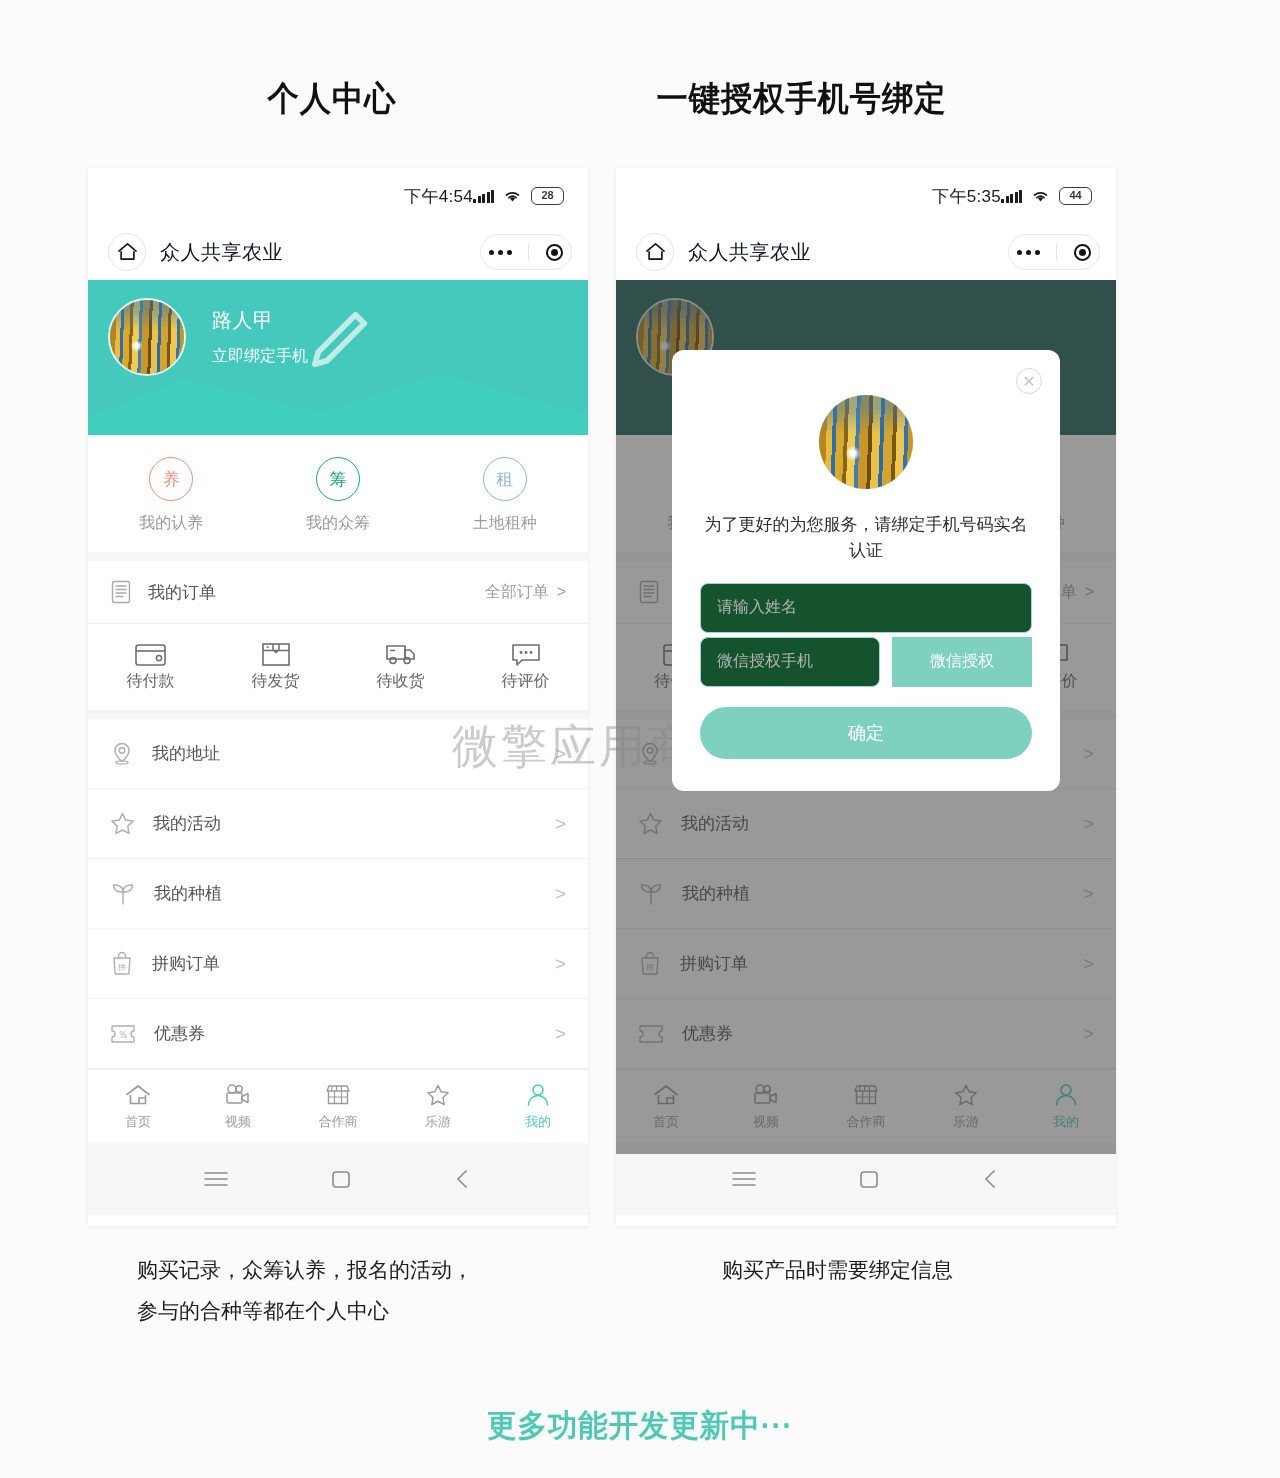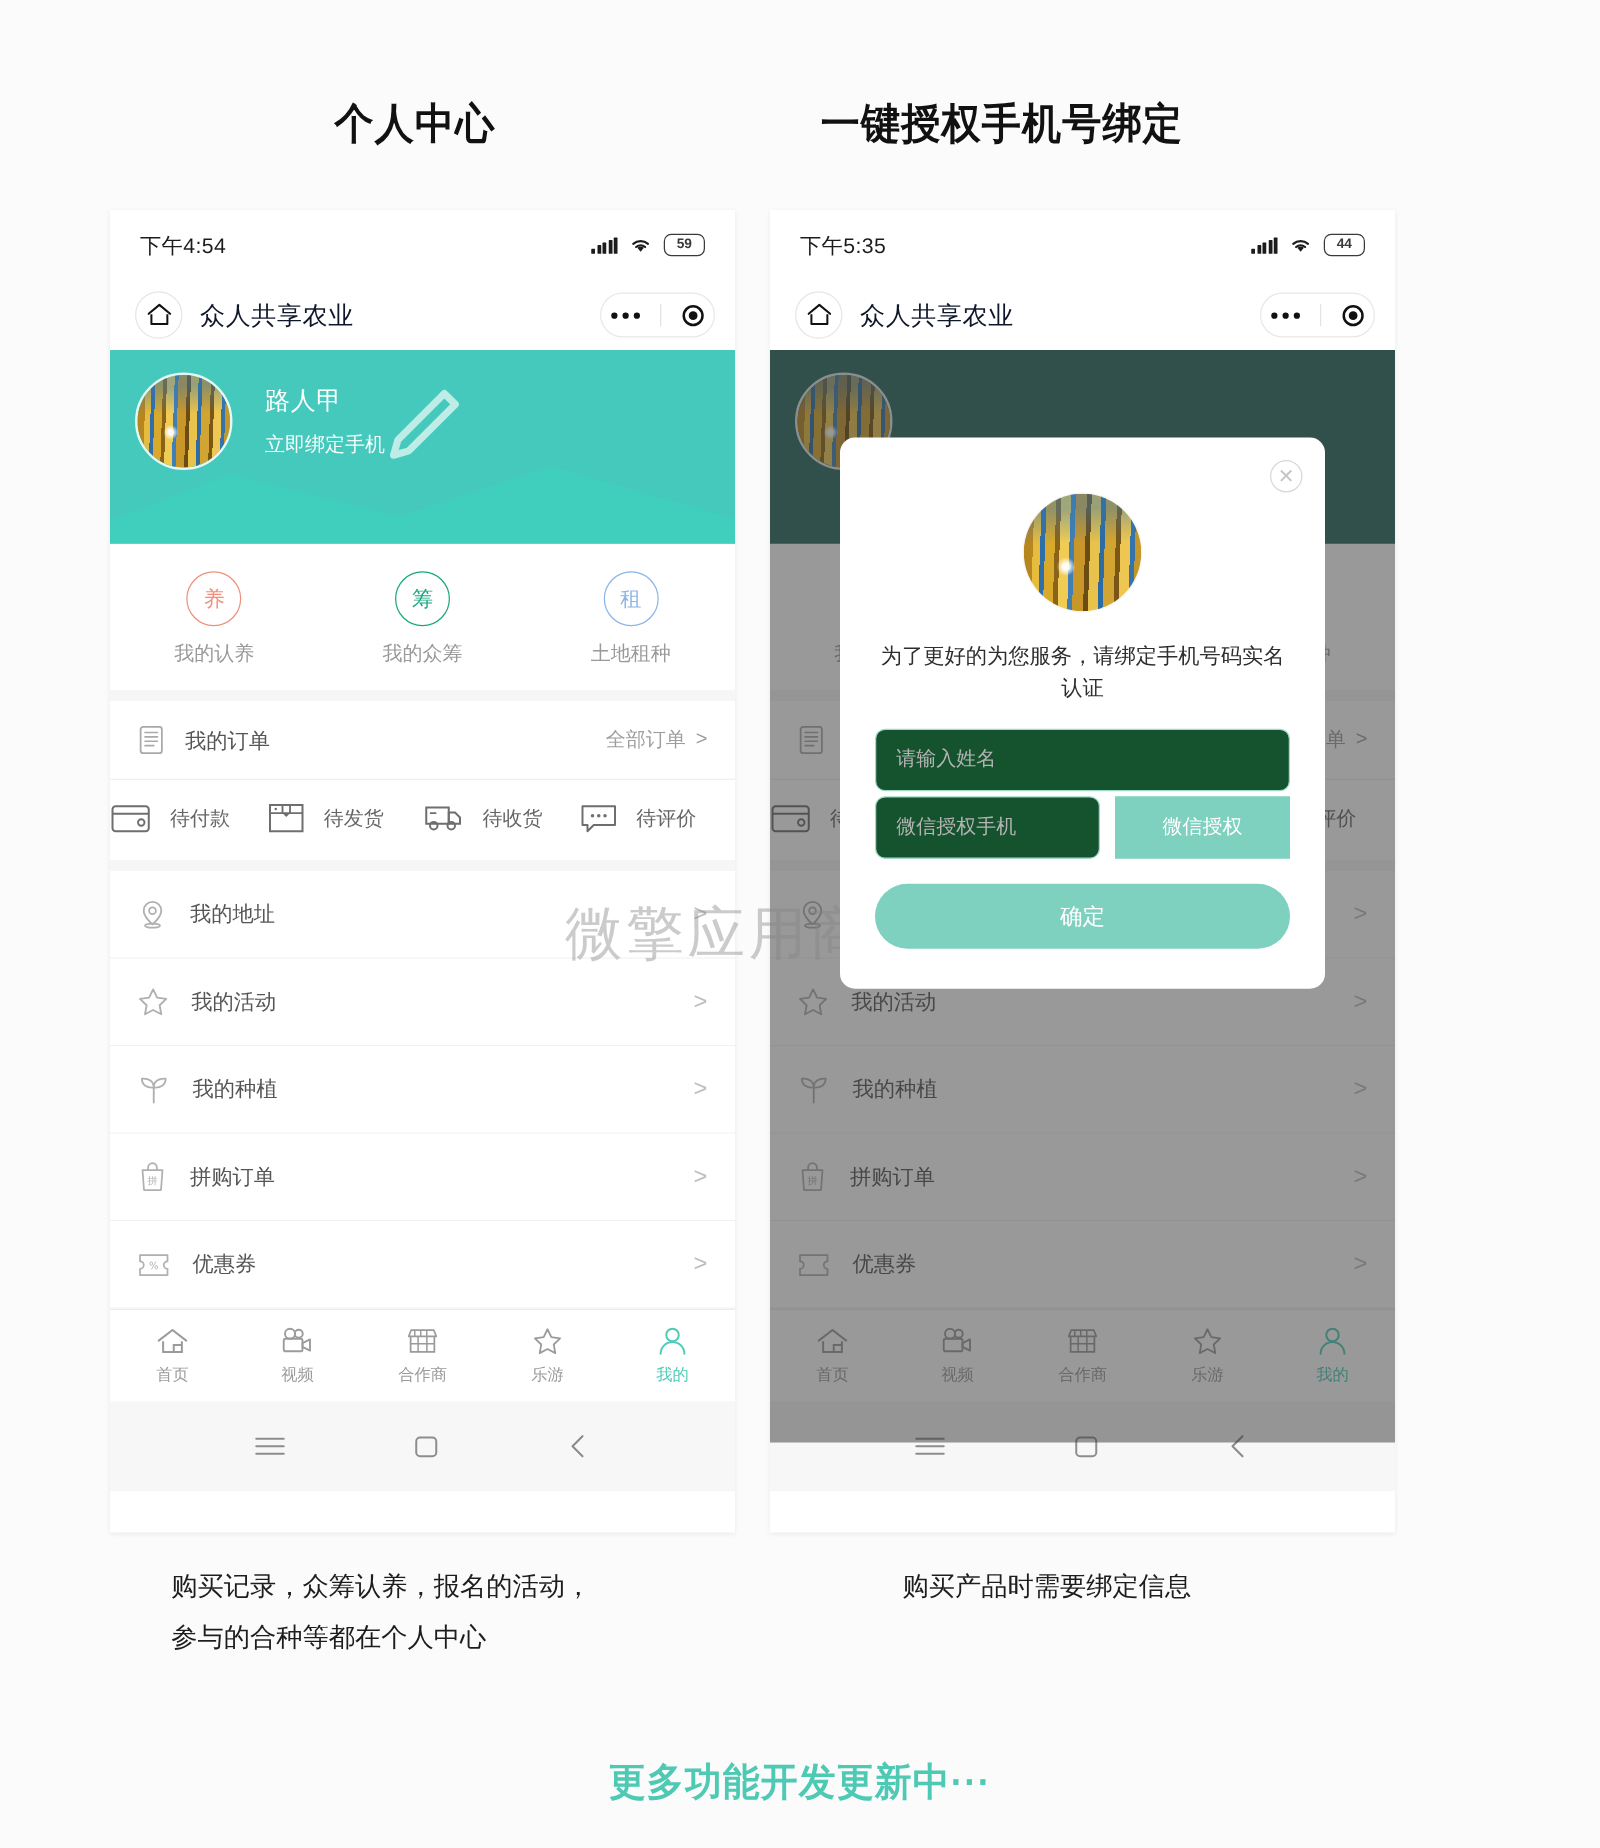--- a/index.html
+++ b/index.html
@@ -35,7 +35,7 @@
   
   .statusbar {
     height: 56px; display: flex; align-items: center;
-    justify-content: space-between; padding: 0 24px;
+    justify-content: flex-end; padding: 0 24px;
     background: #ffffff;
   }
   .status-time { font-size: 17px; color: #1c1c1c; letter-spacing: .3px; }

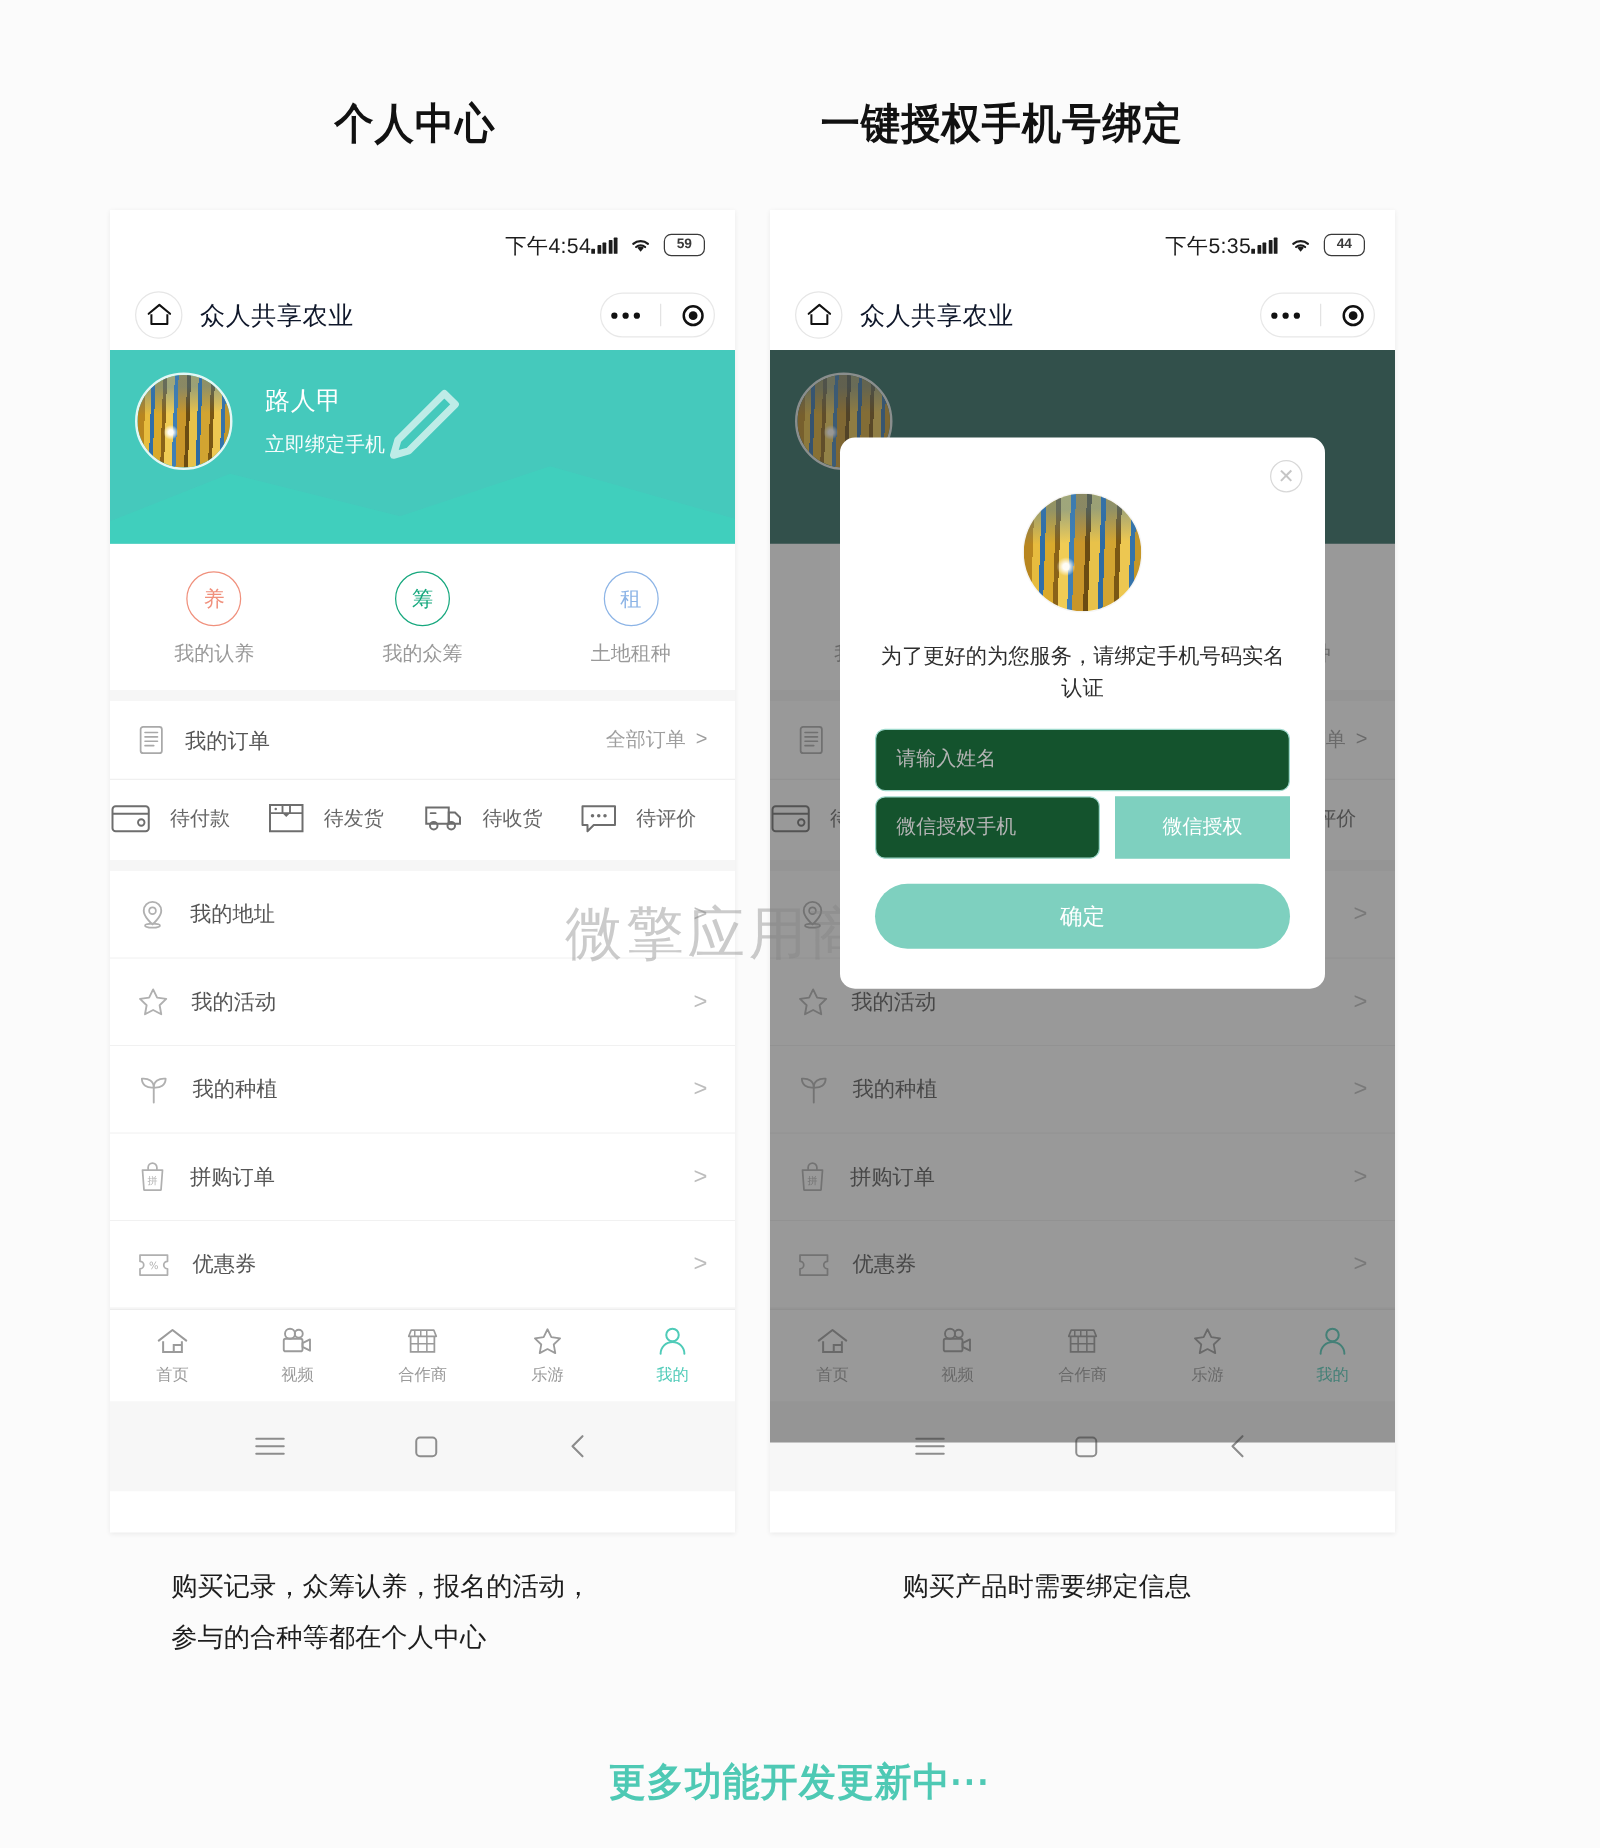--- a/index.html
+++ b/index.html
@@ -230,7 +230,7 @@
           <path d="M3.6 6.1a9 9 0 0 1 11.8 0" stroke="#1c1c1c" stroke-width="1.7" fill="none" stroke-linecap="round"></path>
           <path d="M5.9 8.6a5.6 5.6 0 0 1 7.2 0" stroke="#1c1c1c" stroke-width="1.7" fill="none" stroke-linecap="round"></path>
         </svg>
-        <span class="battery">59</span>
+        <span class="battery">28</span>
       </div>
     </div>
 

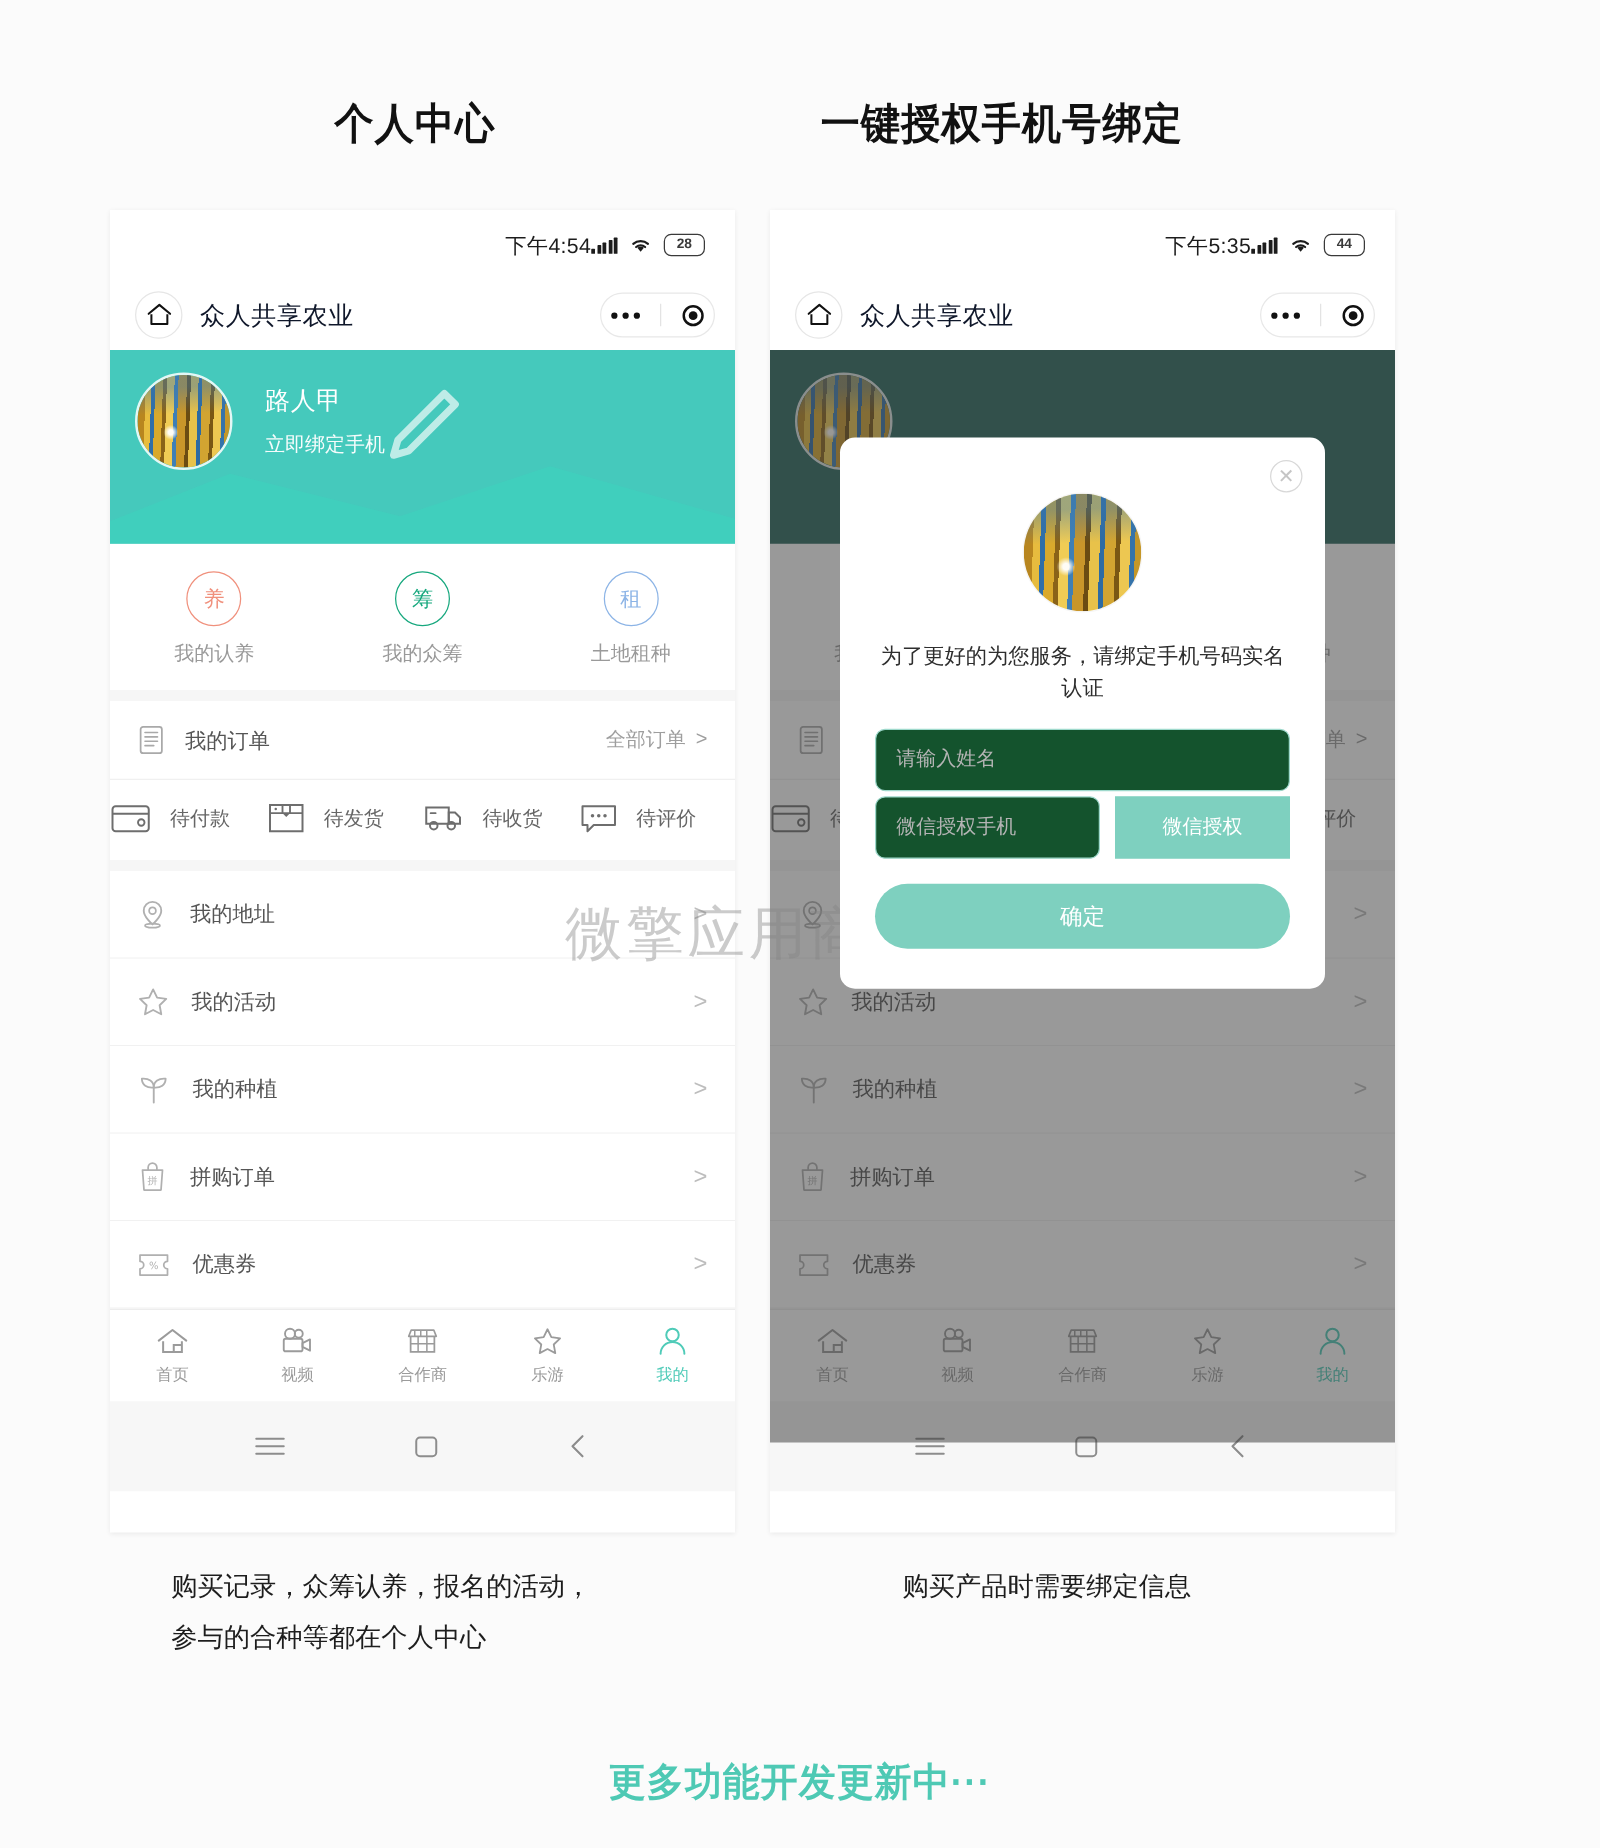--- a/index.html
+++ b/index.html
@@ -125,7 +125,7 @@
 
   
   .statuses { display: flex; background: #fff; padding: 16px 0 18px; }
-  .st { flex:1; display:flex; flex-direction:row; align-items:center; gap: 14px; }
+  .st { flex:1; display:flex; flex-direction:column; align-items:center; gap: 1px; }
   .st-label { font-size: 16px; color: #666; }
 
   

